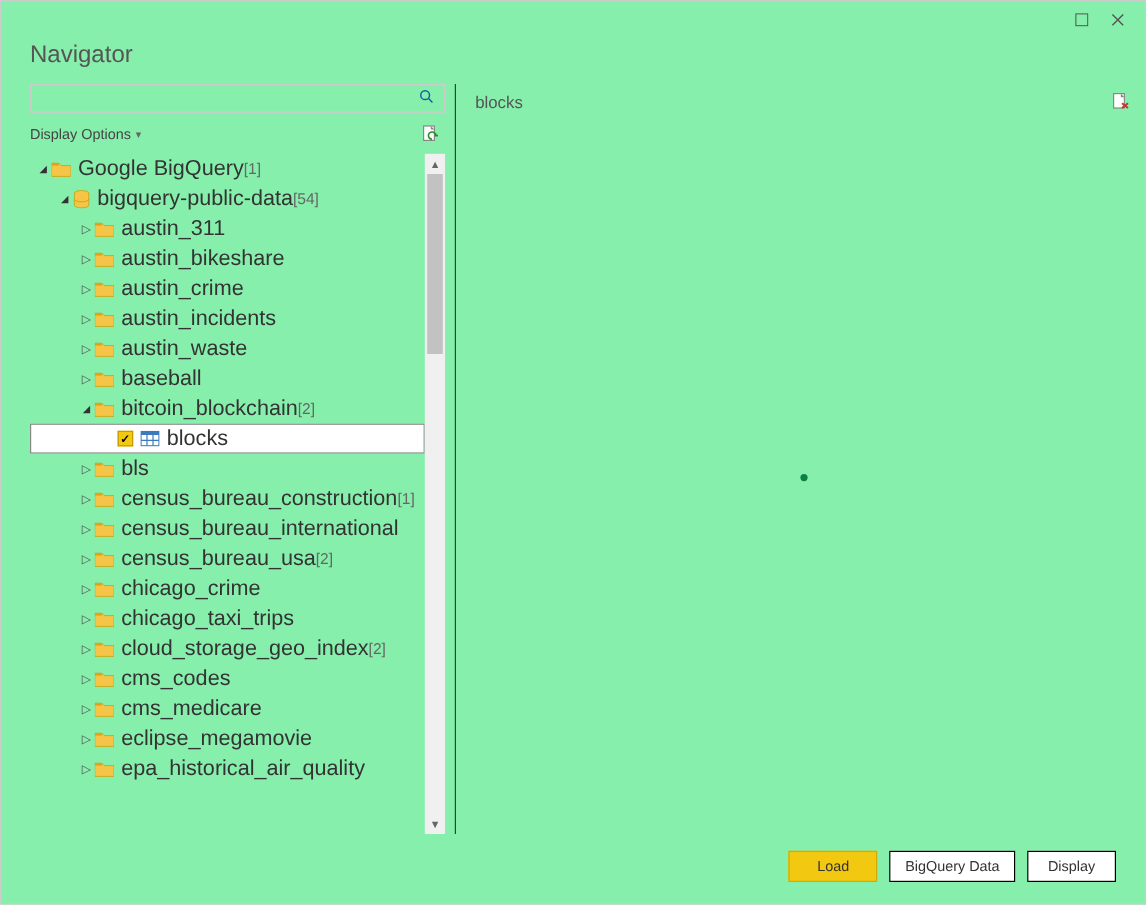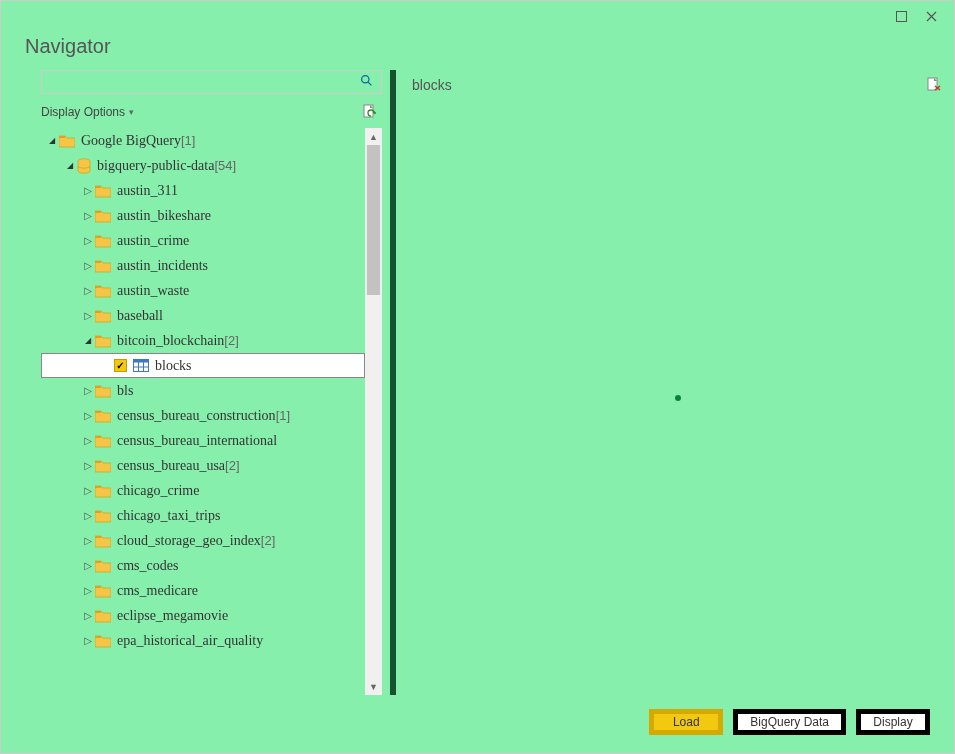--- a/index.html
+++ b/index.html
@@ -32,9 +32,8 @@
   }
   .left-pane {
     width: 355px; display: flex; flex-direction: column;
-    border-right: 6px solid #14532d;
+    border-right: 1px solid #14532d;
     padding-right: 8px;
-    margin-left: 16px;
   }
   .search-row { display: flex; }
   .search-box {

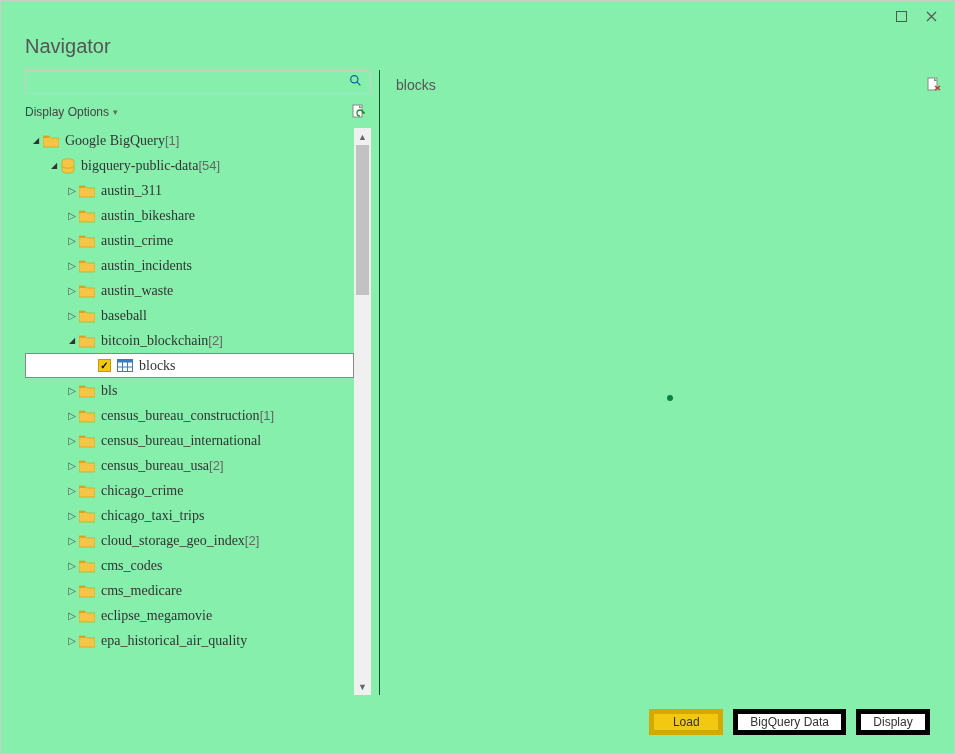--- a/index.html
+++ b/index.html
@@ -93,7 +93,7 @@
     margin-right: 6px; font-size: 10px; background: #fff;
   }
   .checkbox.checked { background: #f2c811; border-color: #c79a00; color: #000; font-weight: bold; }
-  .label { font-size: 14px; color: #333; font-family: Liberation Serif, serif; }
+  .label { font-size: 18px; color: #333; }
   .count { color: #666; }
   .right-pane {
     flex: 1; display: flex; flex-direction: column; padding-left: 16px;

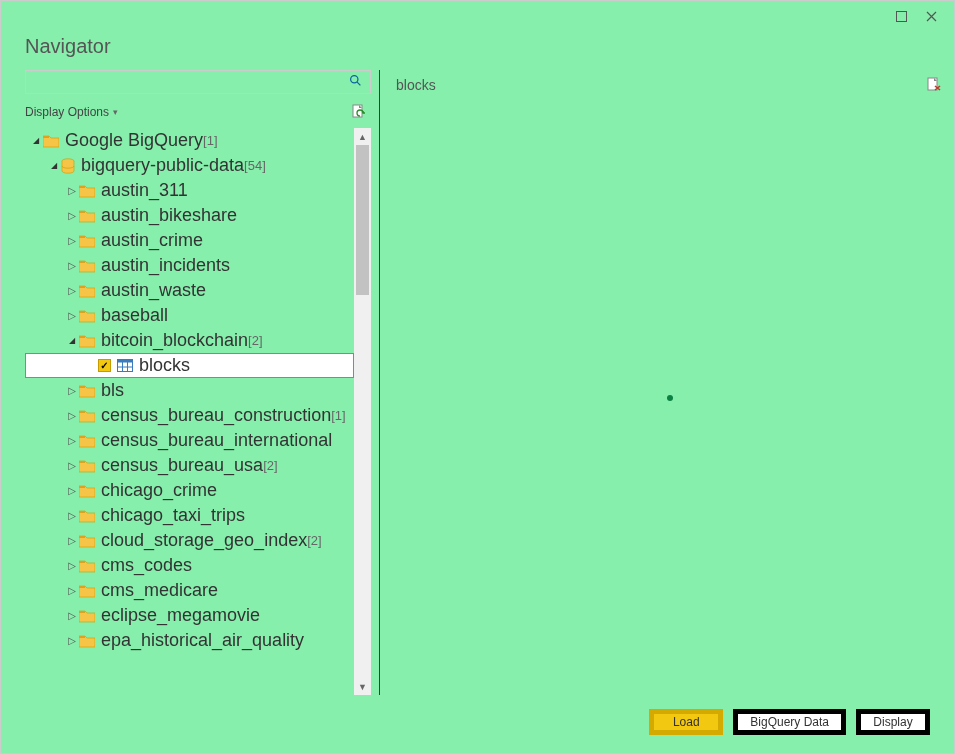--- a/index.html
+++ b/index.html
@@ -118,7 +118,7 @@
   }
   .btn {
     min-width: 74px; height: 26px; padding: 0 12px;
-    border: 5px solid #000000; background: #fff; cursor: pointer;
+    border: 1px solid #000000; background: #fff; cursor: pointer;
     font-size: 12px; color: #333;
     display: inline-flex; align-items: center; justify-content: center;
   }

